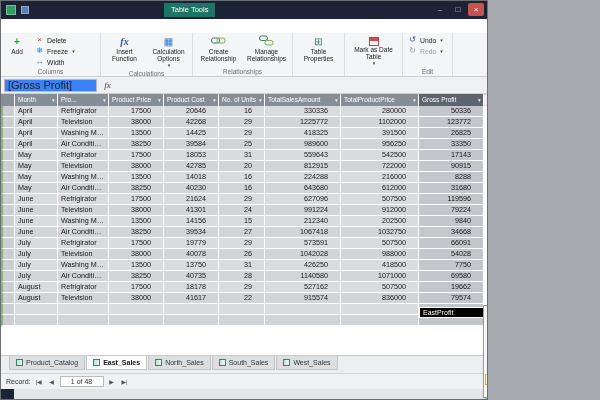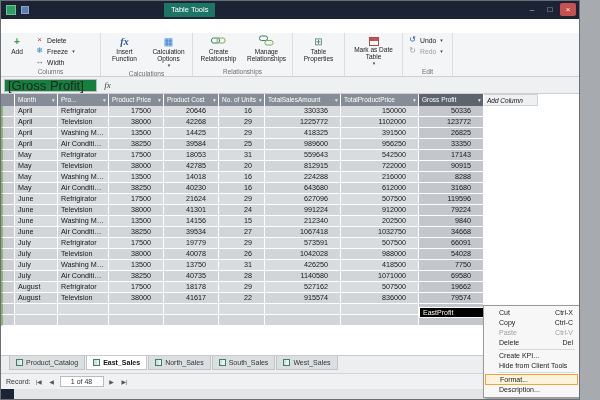--- a/index.html
+++ b/index.html
@@ -4,7 +4,7 @@
 <style>
   *{margin:0;padding:0;box-sizing:border-box;}
   body{background:#a7abb0;font-family:"Liberation Sans",sans-serif;}
-  .window{position:relative;width:580px;height:400px;background:#fff;border:1px solid #6a6f75;overflow:hidden;}
+  .window{position:relative;width:488px;height:400px;background:#fff;border:1px solid #6a6f75;overflow:hidden;}
 
   
   .titlebar{position:absolute;left:0;top:0;width:100%;height:18px;background:#1c2334;display:flex;align-items:center;}

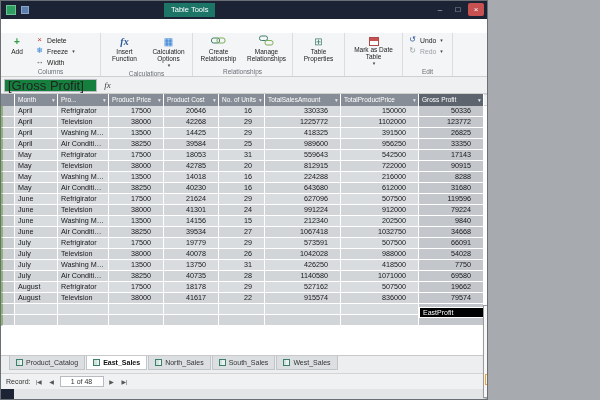--- a/index.html
+++ b/index.html
@@ -39,7 +39,7 @@
 
   
   .fbar{position:absolute;left:0;top:76px;width:100%;height:17px;background:#eef0f1;border-bottom:1px solid #cfcfcf;display:flex;align-items:center;padding:0 3px;gap:4px;}
-  .namebox{width:93px;height:13px;background:#15803d;border:1px solid #b8bcc0;font-size:13px;line-height:11px;padding:0 3px;color:#222;}
+  .namebox{width:93px;height:13px;background:#3b82f6;border:1px solid #b8bcc0;font-size:11px;line-height:11px;padding:0 3px;color:#222;}
   .fx-btn{font-family:"Liberation Serif",serif;font-style:italic;font-size:9px;color:#3c4043;width:13px;text-align:center;}
   .formula{flex:1;height:13px;background:#fff;border:1px solid #b8bcc0;font-size:7.2px;line-height:11px;padding:0 4px;color:#222;white-space:nowrap;overflow:hidden;}
 

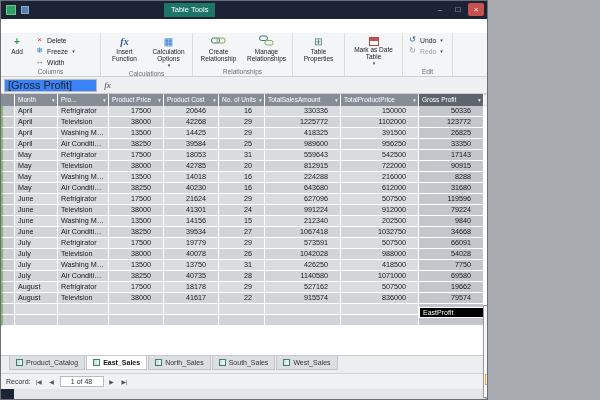--- a/index.html
+++ b/index.html
@@ -255,7 +255,7 @@
         <div class="cell c3 num">20646</div>
         <div class="cell c4 num">16</div>
         <div class="cell c5 num">330336</div>
-        <div class="cell c6 num">150000</div>
+        <div class="cell c6 num">280000</div>
         <div class="cell c7 num gpsel">50336</div>
       </div>
       <div class="grow odd">

